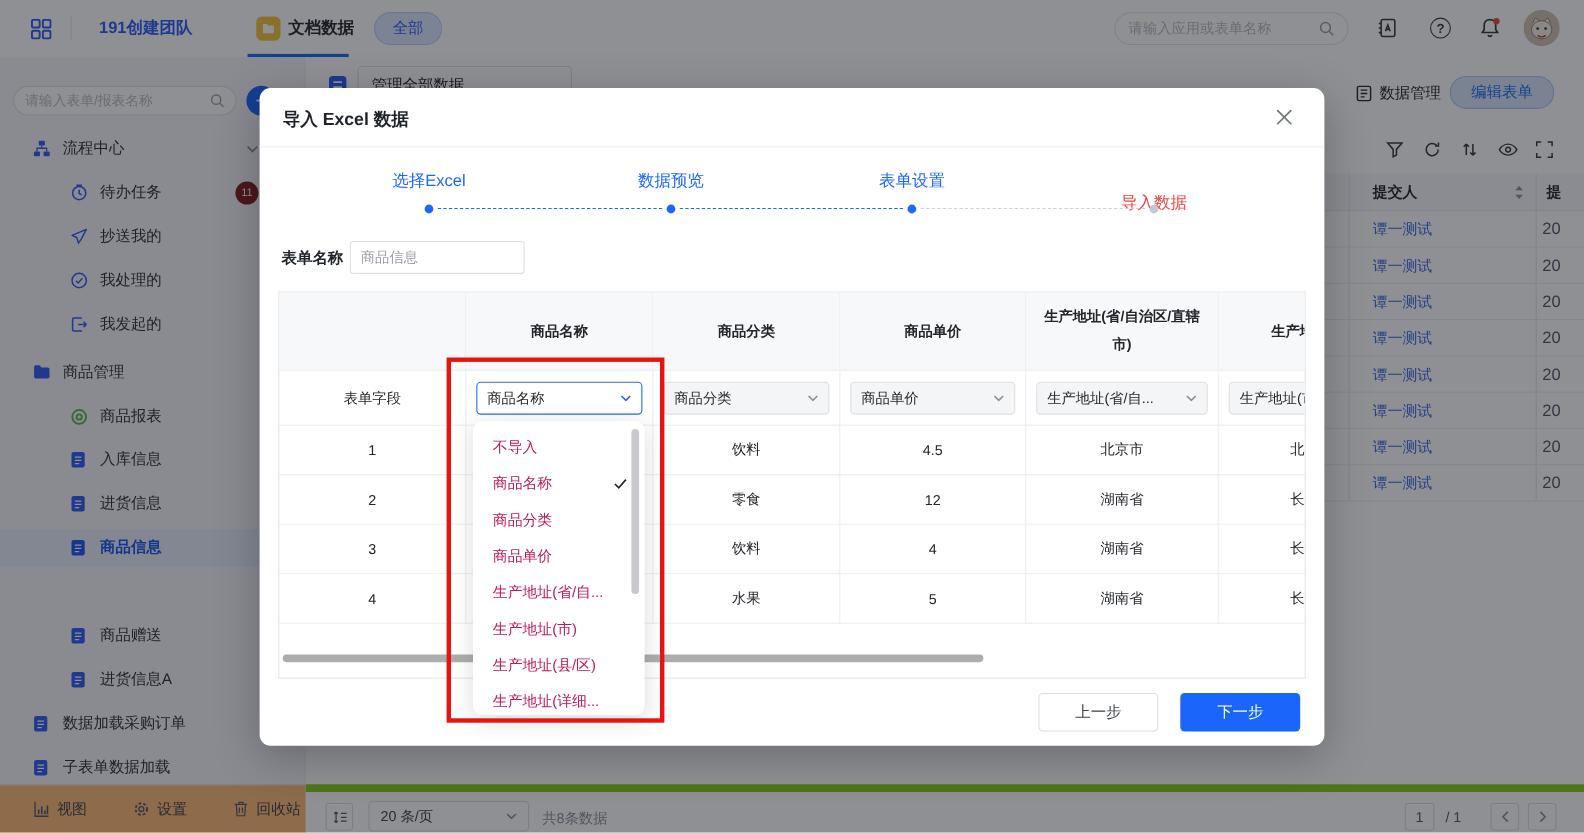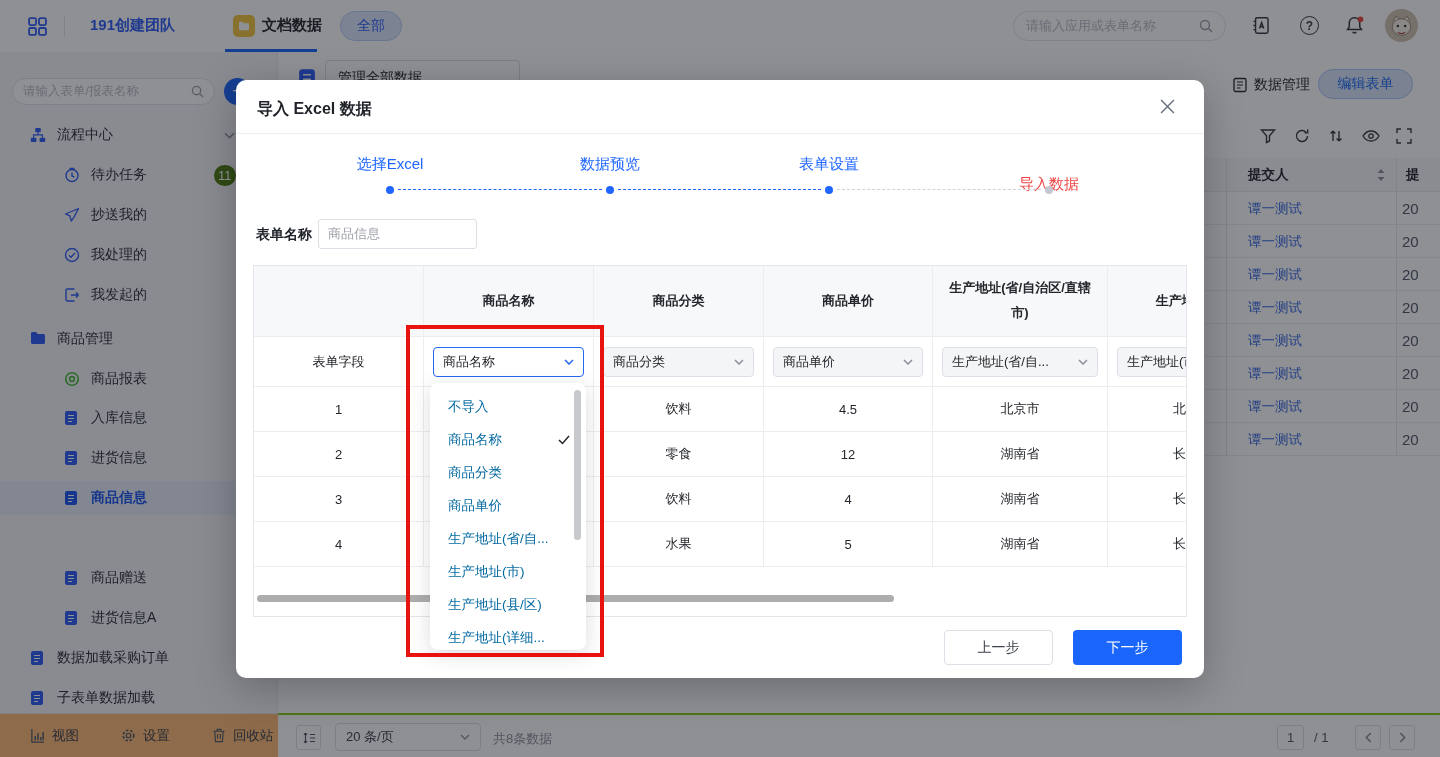--- a/index.html
+++ b/index.html
@@ -30,7 +30,7 @@
   .srow.lvl1 .slabel { left:91px; }
   .srow.active { background:#e7eefb; }
   .srow.active .slabel { color:#1a55f0; font-weight:700; }
-  .badge { position:absolute; left:214px; top:7px; min-width:21px; height:21px; border-radius:11px; background:#4d7c0f; color:#fff; font-size:13px; display:flex; align-items:center; justify-content:center; padding:0 4px; }
+  .badge { position:absolute; left:214px; top:7px; min-width:21px; height:21px; border-radius:11px; background:#7f1d1d; color:#fff; font-size:10px; display:flex; align-items:center; justify-content:center; padding:0 4px; }
   .sb-chev { position:absolute; left:224px; color:#8a9099; }
   .sb-footer { position:absolute; left:0; bottom:0; width:278px; height:44px; border-top:1px solid #e6e8ec; display:flex; align-items:center; background:#fdba74; }
   .sbf-item { display:flex; align-items:center; gap:7px; color:#3c424c; font-size:13.5px; }

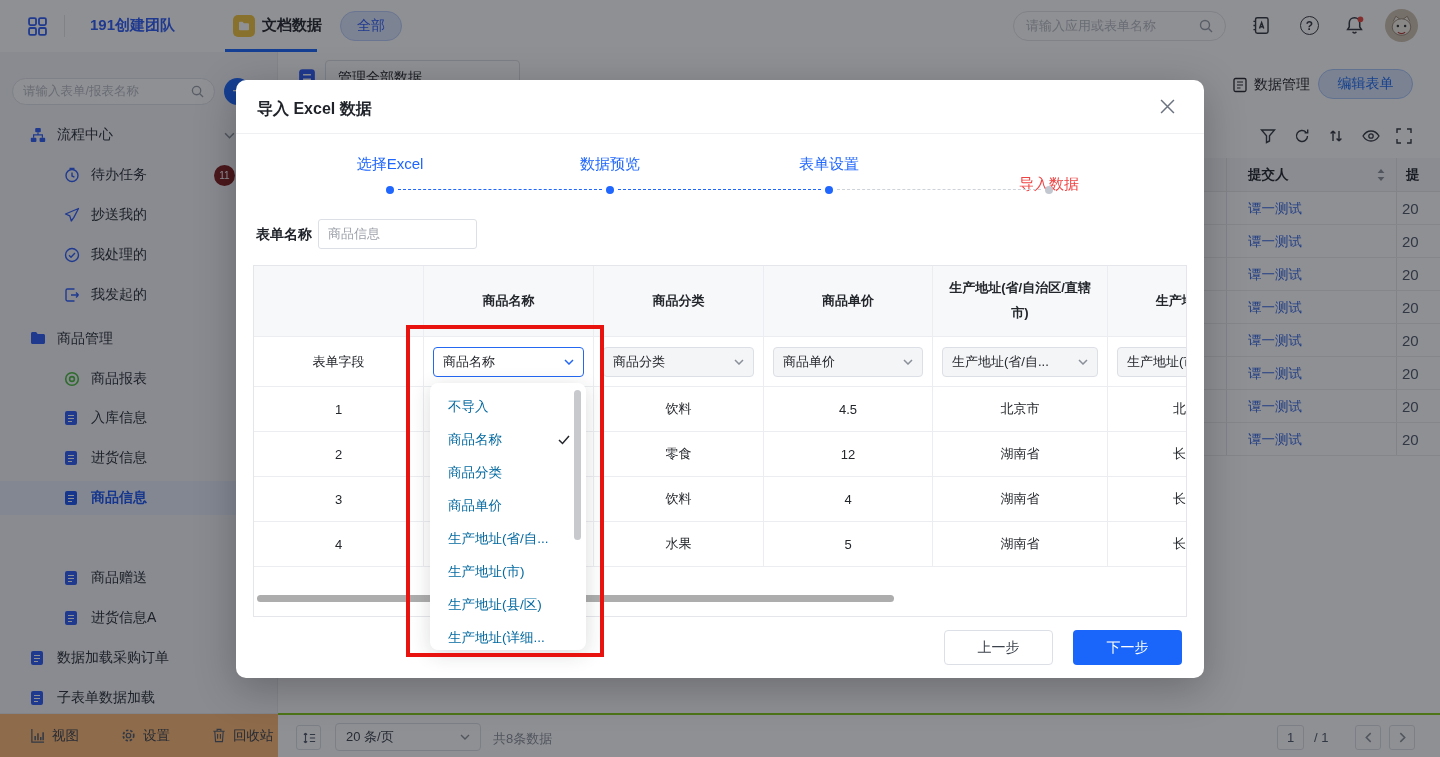--- a/index.html
+++ b/index.html
@@ -82,7 +82,7 @@
 
   
   .dd { position:absolute; left:194px; top:303px; width:156px; height:267px; background:#fff; border-radius:8px; box-shadow:0 4px 20px rgba(31,35,41,.16); z-index:25; overflow:hidden; padding-top:7px; }
-  .dd-item { height:33px; display:flex; align-items:center; justify-content:space-between; padding:0 16px 0 18px; font-size:13.5px; color:#0369a1; cursor:pointer; }
+  .dd-item { height:33px; display:flex; align-items:center; justify-content:space-between; padding:0 16px 0 18px; font-size:13.5px; color:#be185d; cursor:pointer; }
   .dd-scroll { position:absolute; right:5px; top:7px; width:7px; height:150px; border-radius:4px; background:#c7c9cd; }
 
   .m-btn { position:absolute; top:550px; width:109px; height:35px; border-radius:4px; font-size:14px; display:flex; align-items:center; justify-content:center; cursor:pointer; }

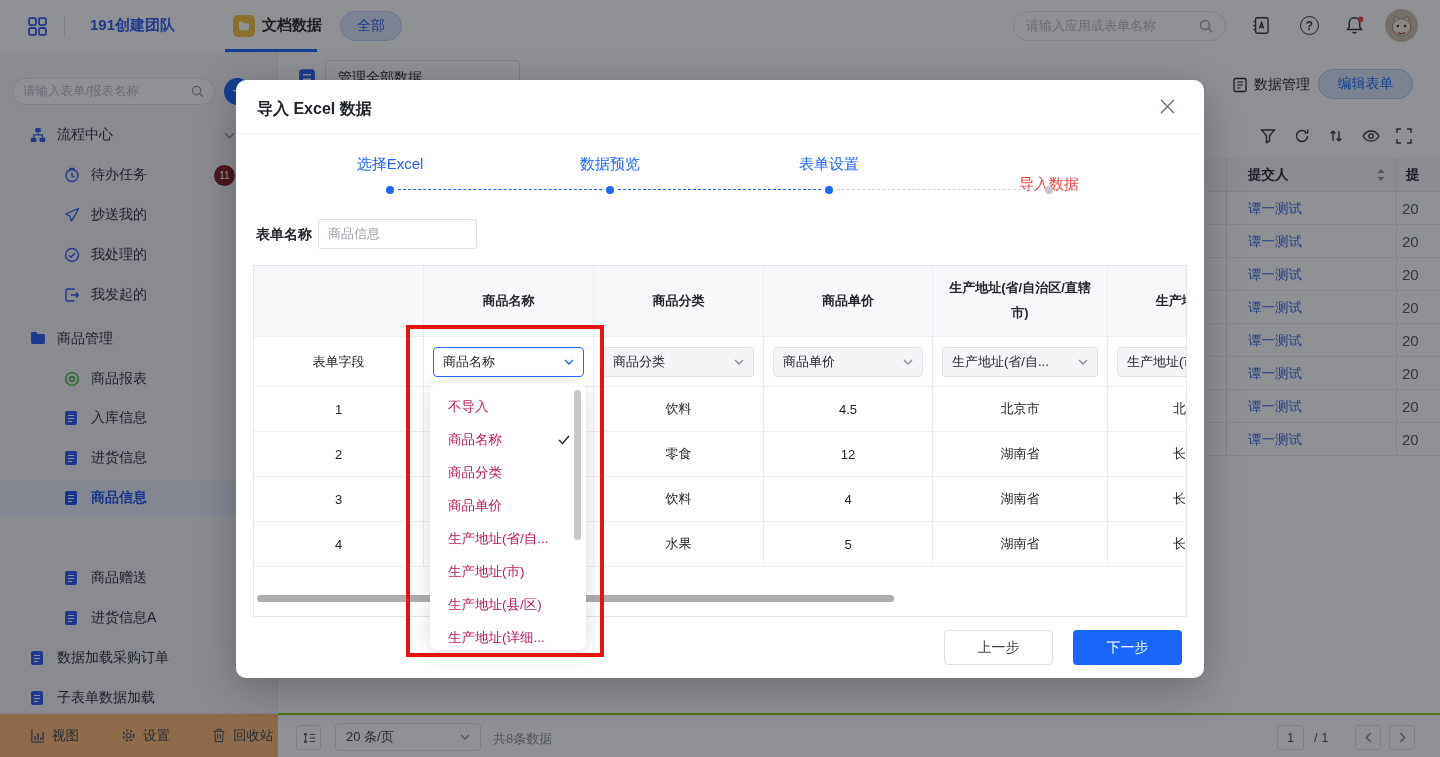--- a/index.html
+++ b/index.html
@@ -45,7 +45,7 @@
   .bgrow { position:absolute; left:0; width:1162px; height:33px; border-bottom:1px solid #ededed; }
   .bgrow .lnk { position:absolute; left:970px; top:8px; font-size:13.5px; color:#3366e0; }
   .bgrow .tval { position:absolute; left:1124px; top:8px; font-size:15px; color:#4e5969;text-align:right; }
-  .bottombar { position:absolute; left:0; bottom:0; width:1162px; height:44px; border-top:2px solid #84cc16; background:#fff; }
+  .bottombar { position:absolute; left:0; bottom:0; width:1162px; height:44px; border-top:7px solid #84cc16; background:#fff; }
   .pg-box { position:absolute; top:10px; height:25px; border:1px solid #dcdfe5; border-radius:3px; display:flex; align-items:center; justify-content:center; color:#4e5969; font-size:13px; background:#fff; }
   .size-sel { position:absolute; left:57px; top:8px; width:146px; height:28px; border:1px solid #dcdfe5; border-radius:4px; display:flex; align-items:center; justify-content:space-between; padding:0 10px; font-size:13px; color:#3c424c; background:#fff; }
 

